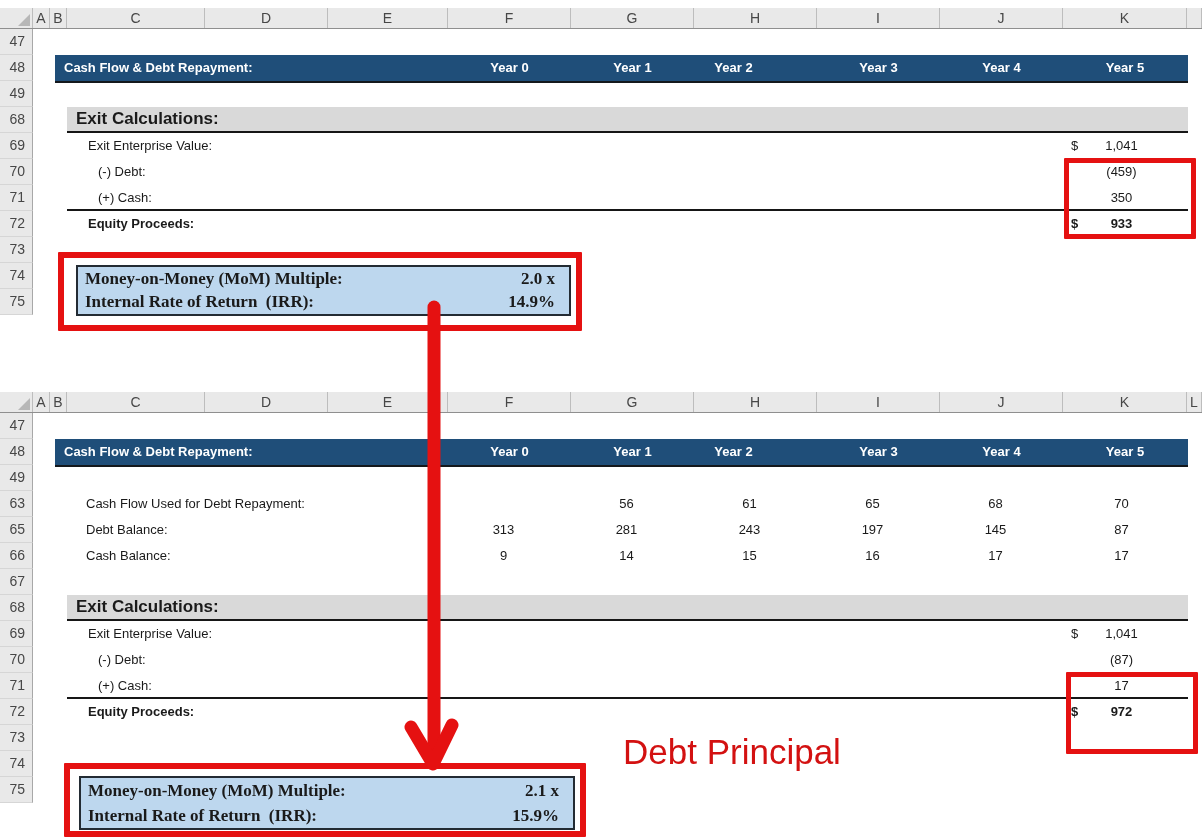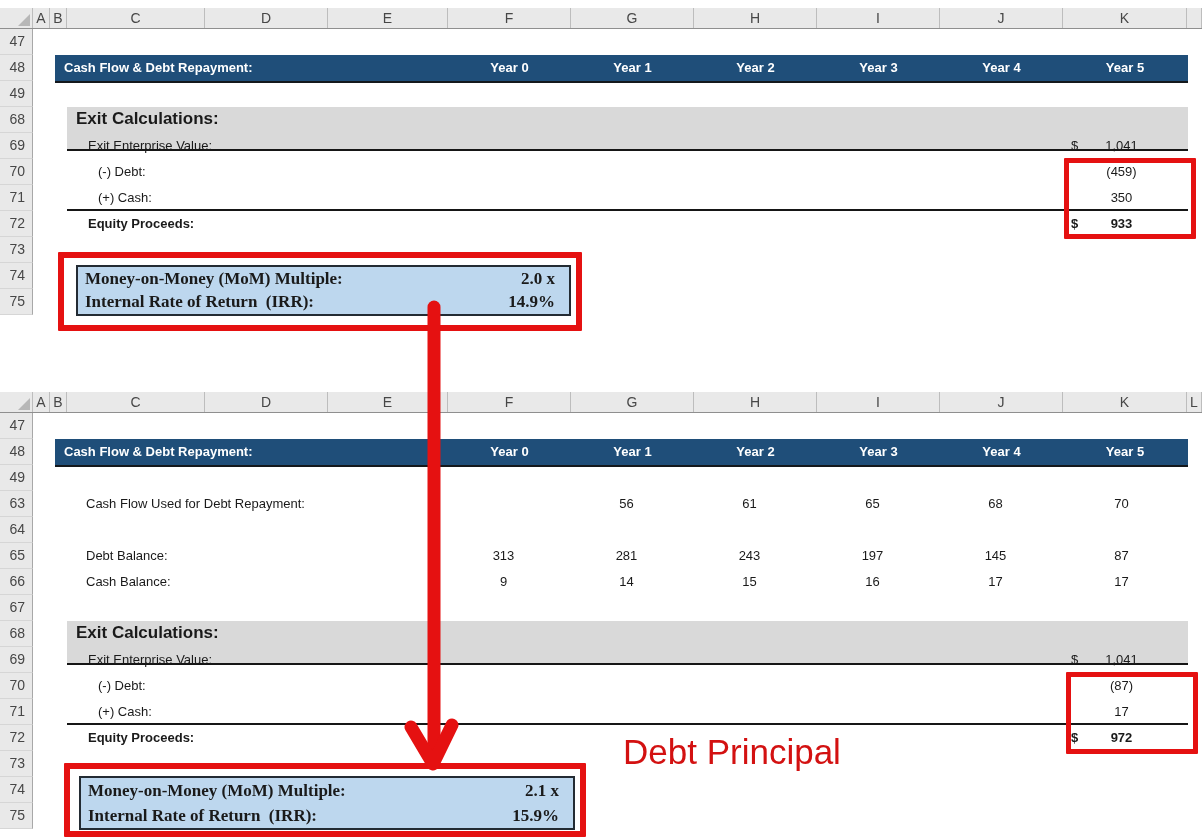--- a/index.html
+++ b/index.html
@@ -35,7 +35,7 @@
         background:#1F4E79;border-bottom:2px solid #14181c;z-index:1;}
   .bandtitle{color:#fff;font-weight:bold;z-index:2;}
   .yh{color:#fff;font-weight:bold;text-align:center;z-index:2;width:123px;}
-  .y-f{left:448px}.y-g{left:571px}.y-h{left:694px}.y-i{left:817px}.y-j{left:940px}.y-k{left:1063px;width:124px}
+  .y-f{left:448px}.y-g{left:571px}.y-h{left:672px}.y-i{left:817px}.y-j{left:940px}.y-k{left:1063px;width:124px}
 
   .grayband{position:absolute;left:67px;top:0;width:1121px;height:44px;box-sizing:border-box;
             background:#D9D9D9;border-bottom:2px solid #161616;}

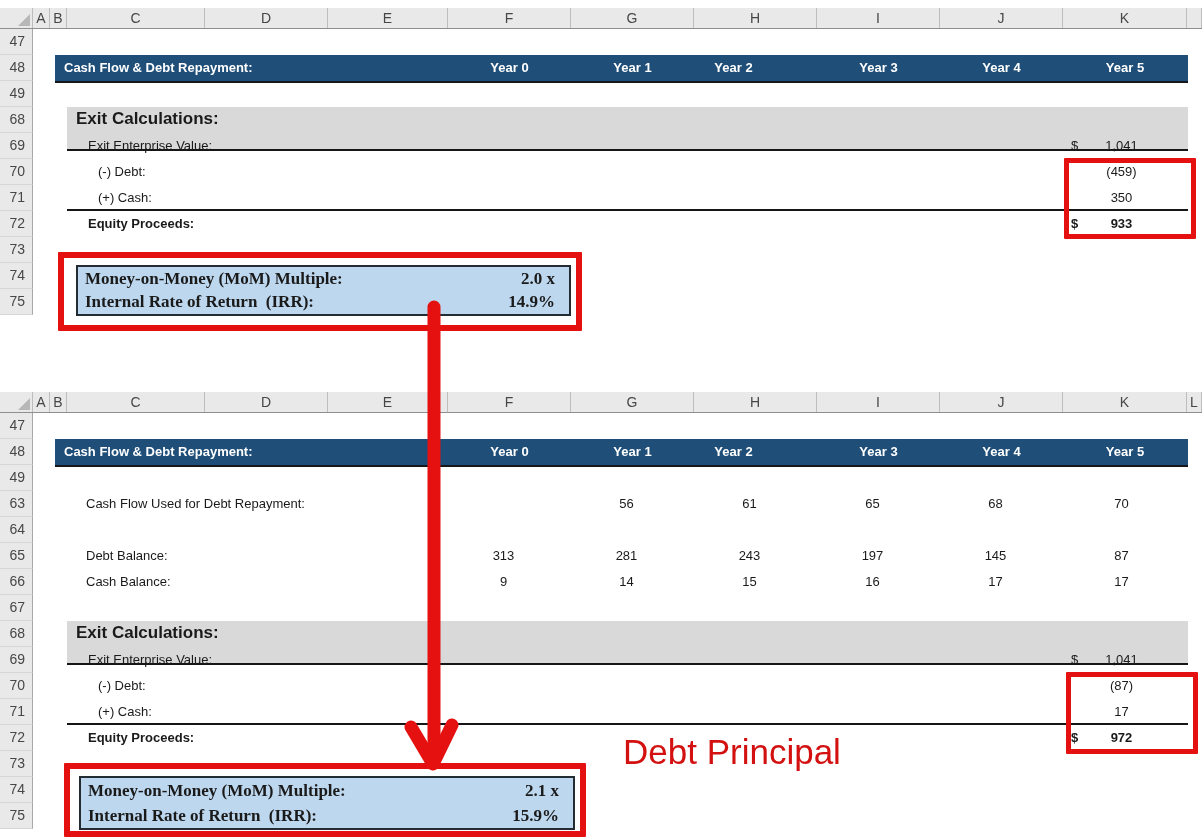--- a/index.html
+++ b/index.html
@@ -37,7 +37,7 @@
   .yh{color:#fff;font-weight:bold;text-align:center;z-index:2;width:123px;}
   .y-f{left:448px}.y-g{left:571px}.y-h{left:672px}.y-i{left:817px}.y-j{left:940px}.y-k{left:1063px;width:124px}
 
-  .grayband{position:absolute;left:67px;top:0;width:1121px;height:44px;box-sizing:border-box;
+  .grayband{position:absolute;left:67px;top:0;width:1121px;height:26px;box-sizing:border-box;
             background:#D9D9D9;border-bottom:2px solid #161616;}
   .grayband-label{position:absolute;left:9px;top:0;line-height:24px;font-size:17px;font-weight:bold;}
   .bline{position:absolute;left:67px;bottom:0;width:1121px;height:2px;background:#161616;}

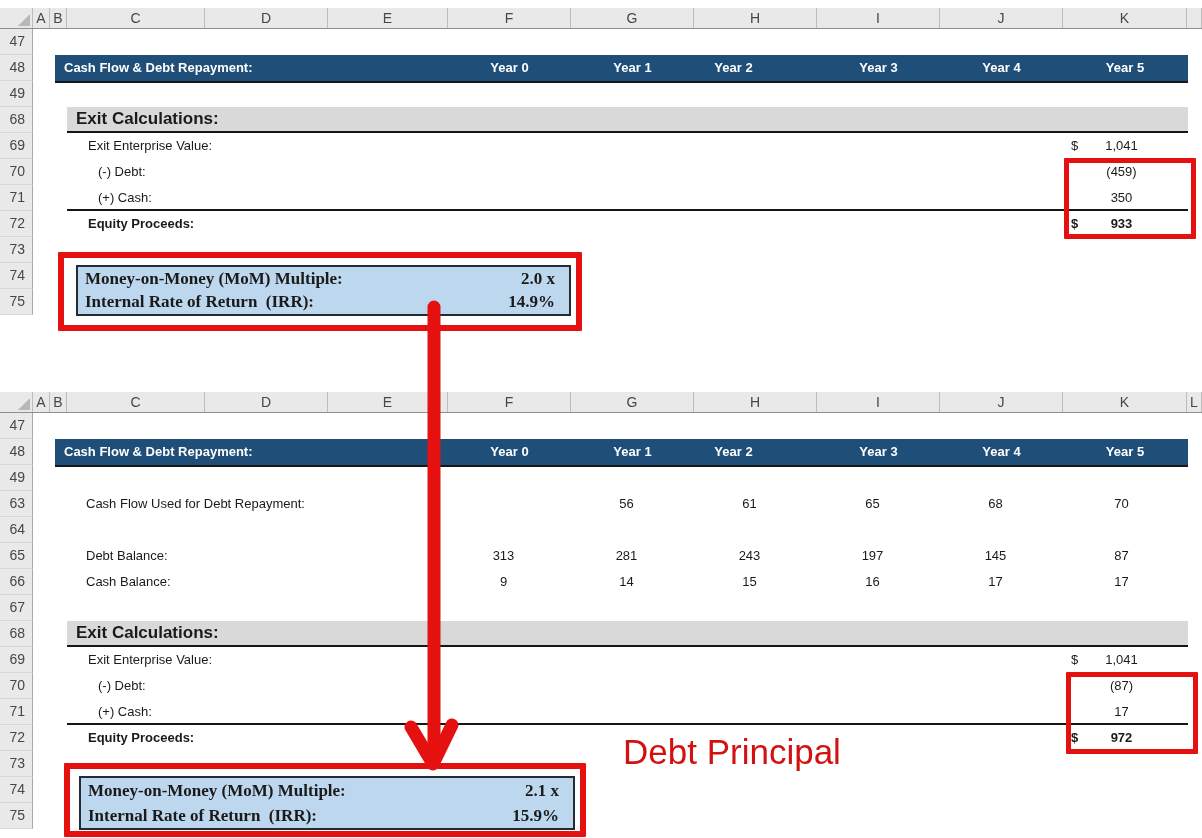--- a/index.html
+++ b/index.html
@@ -200,9 +200,6 @@
       <span class="val c-k">70</span>
     </div>
 
-    <div class="xrow">
-        <span class="rn">64</span>
-      </div>
 
     <div class="xrow">
       <span class="rn">65</span>

